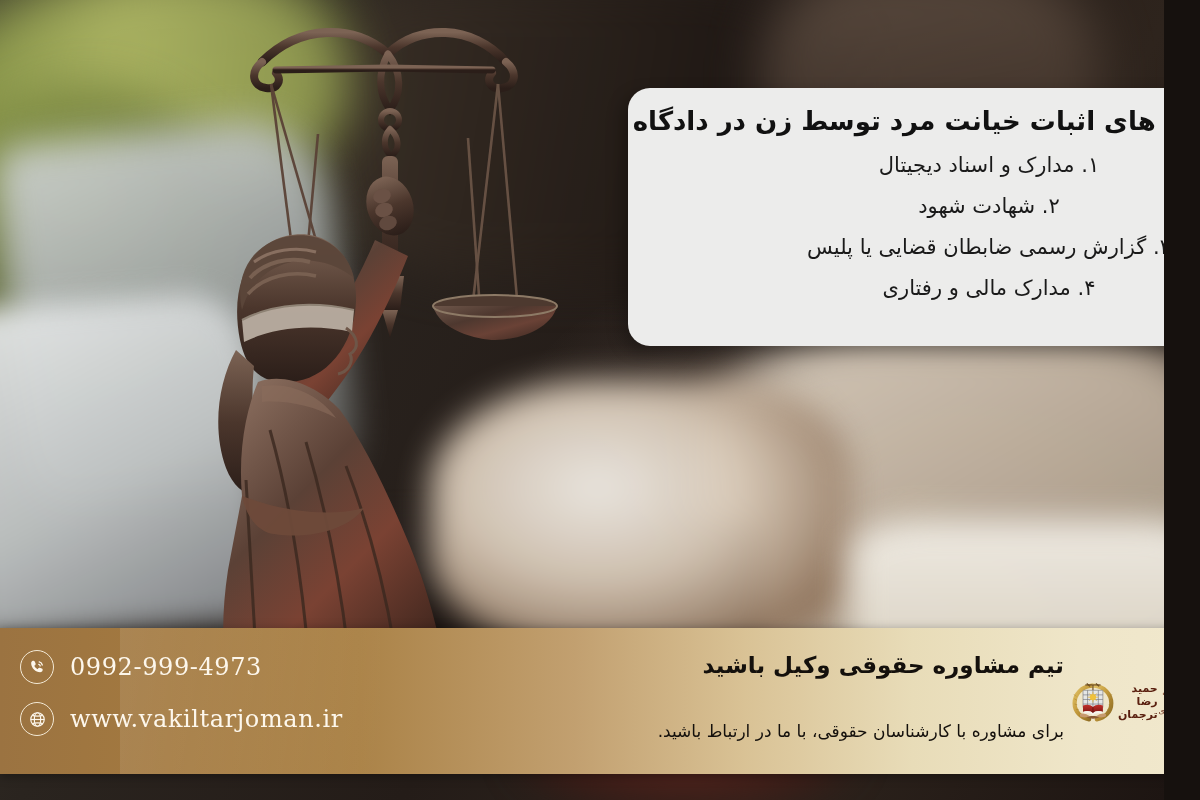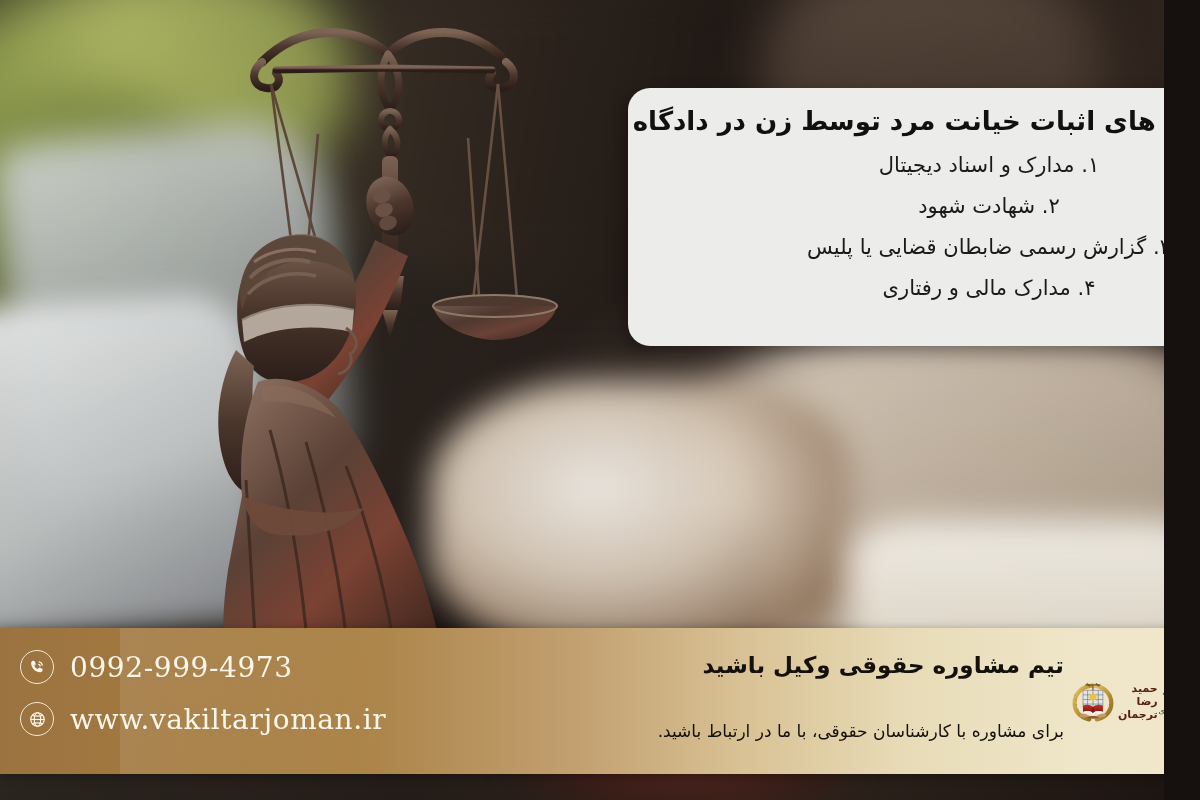--- a/index.html
+++ b/index.html
@@ -140,7 +140,7 @@
   .ic svg { width: 19px; height: 19px; }
   .contact-txt {
     font-family: "DejaVu Serif", serif;
-    font-size: 28px;
+    font-size: 24px;
     color: #fdf7ec;
     letter-spacing: .6px;
   }

